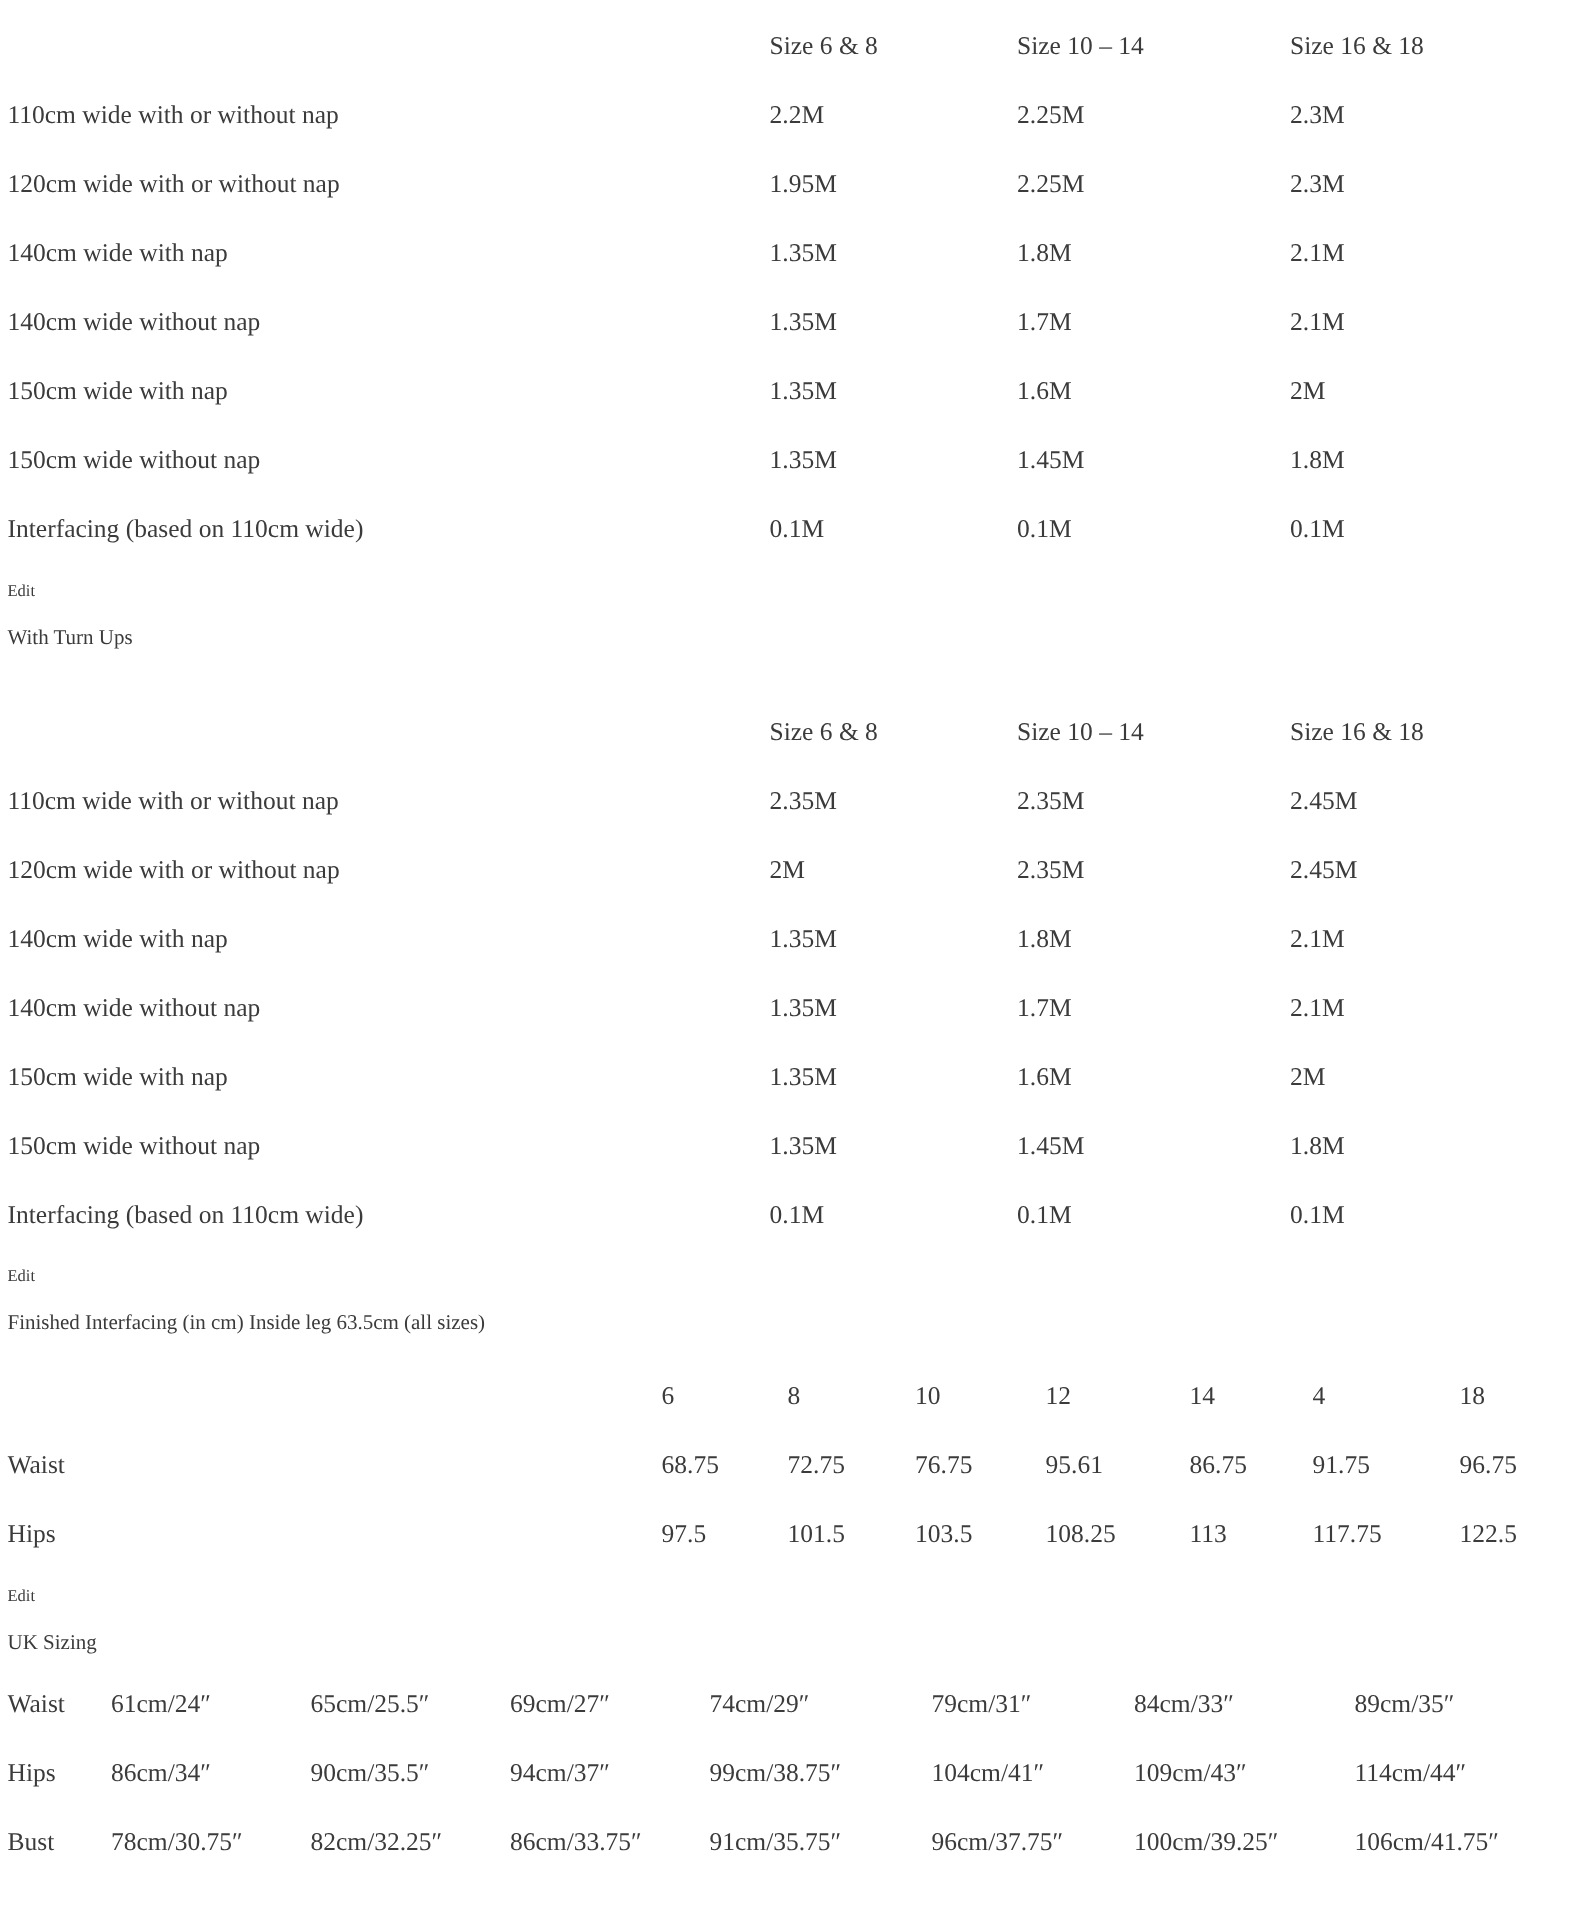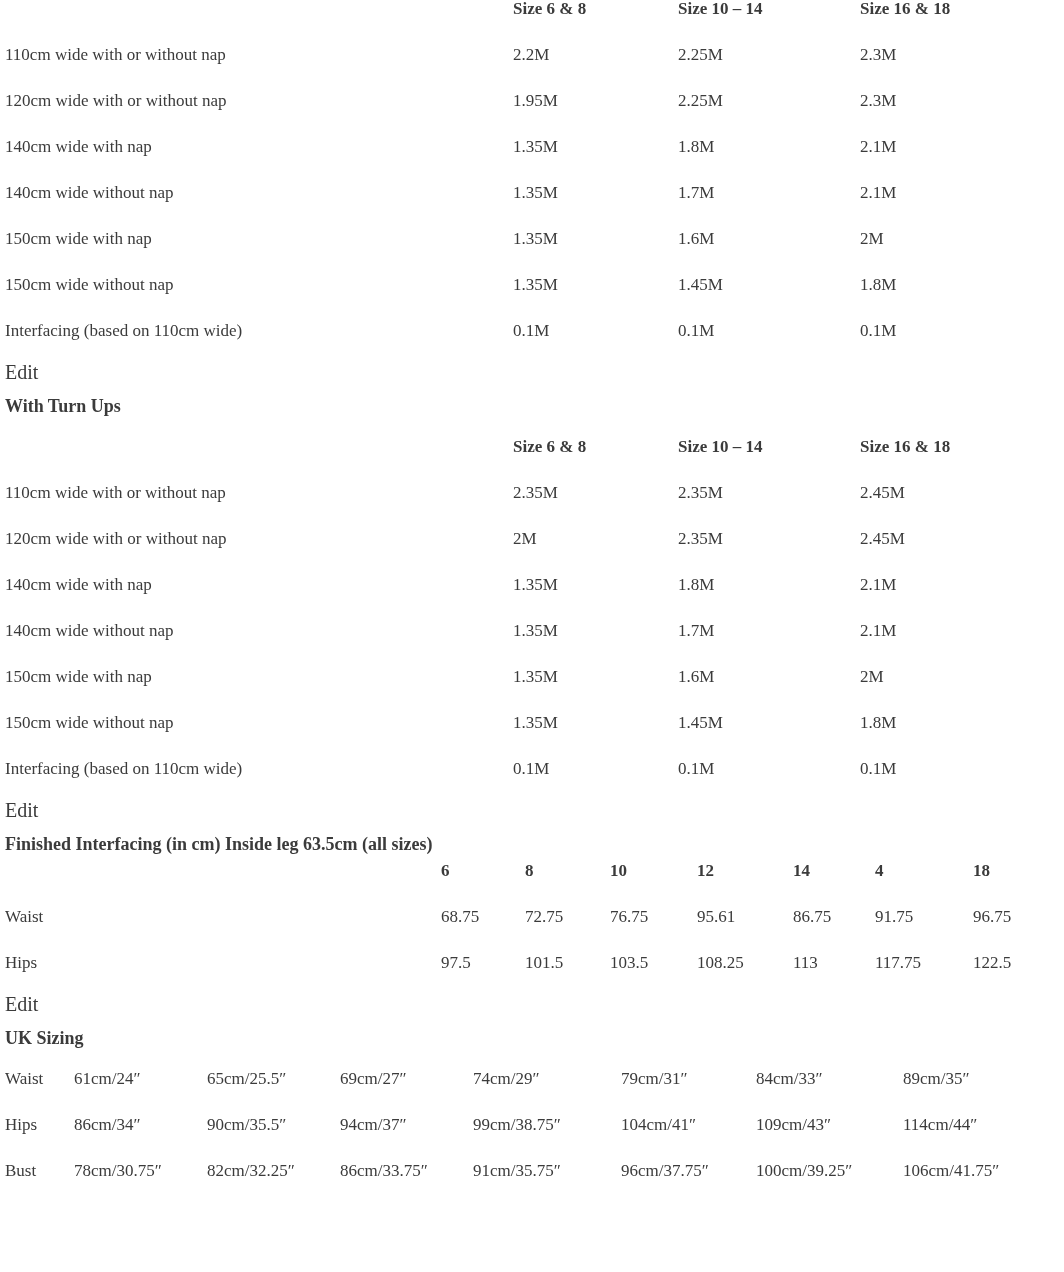--- a/index.html
+++ b/index.html
@@ -30,7 +30,7 @@
     overflow: hidden;
     white-space: nowrap;
   }
-  tr.hdr td { padding-top: 0; font-weight: bold; }
+  tr.hdr td { padding-top: 22px; font-weight: normal; }
   td.lbl { font-weight: normal; }
   .edit-link {
     display: inline-block;

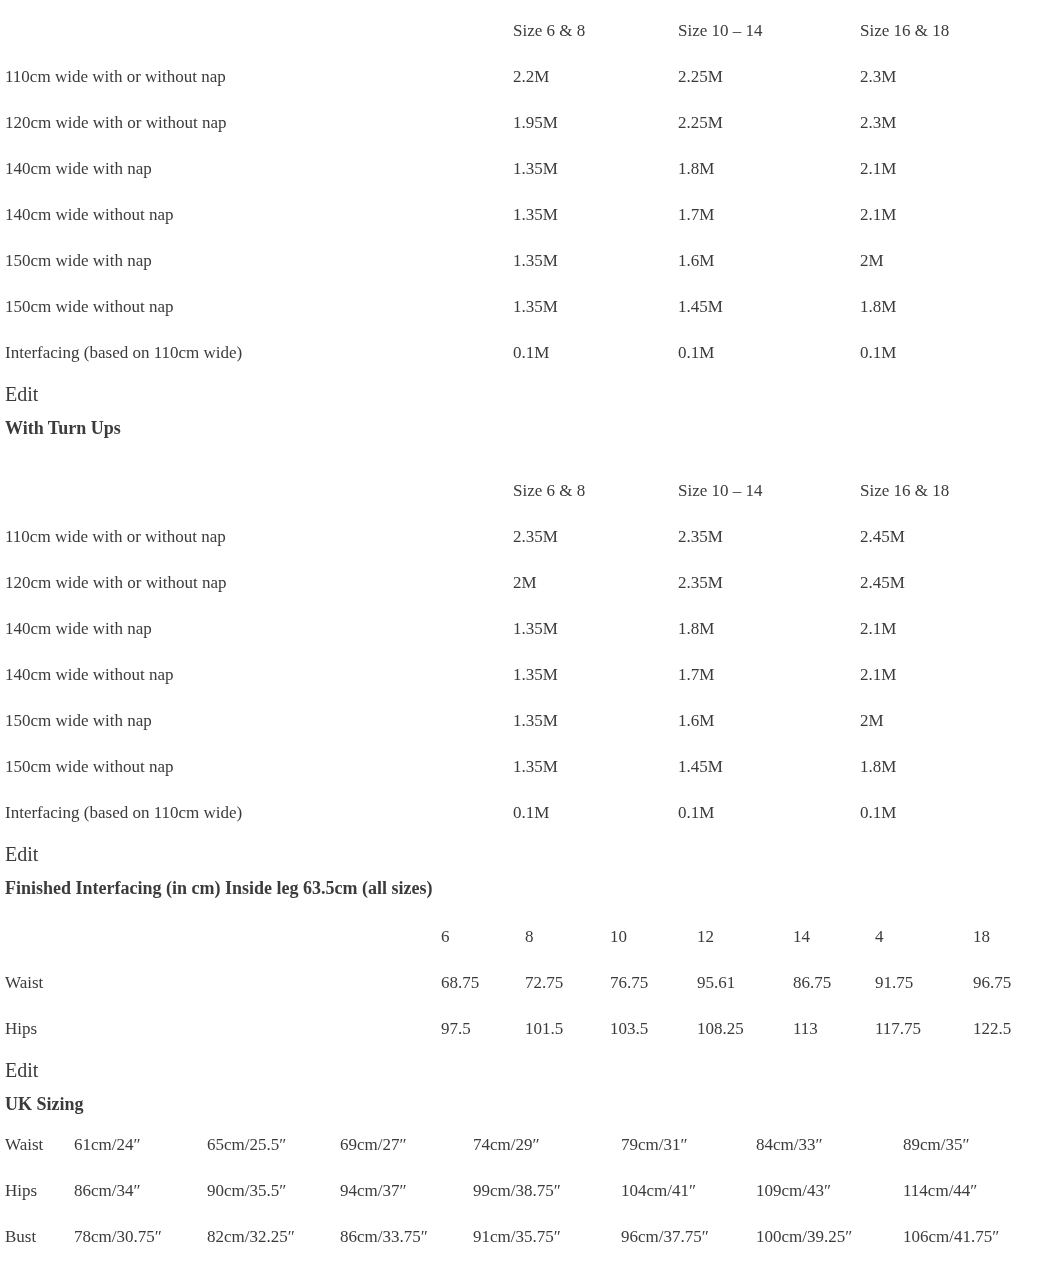--- a/index.html
+++ b/index.html
@@ -35,7 +35,7 @@
   .edit-link {
     display: inline-block;
     margin: 9px 0 0 0;
-    font-size: 20px;
+    font-size: 11px;
     line-height: 18px;
     cursor: pointer;
   }

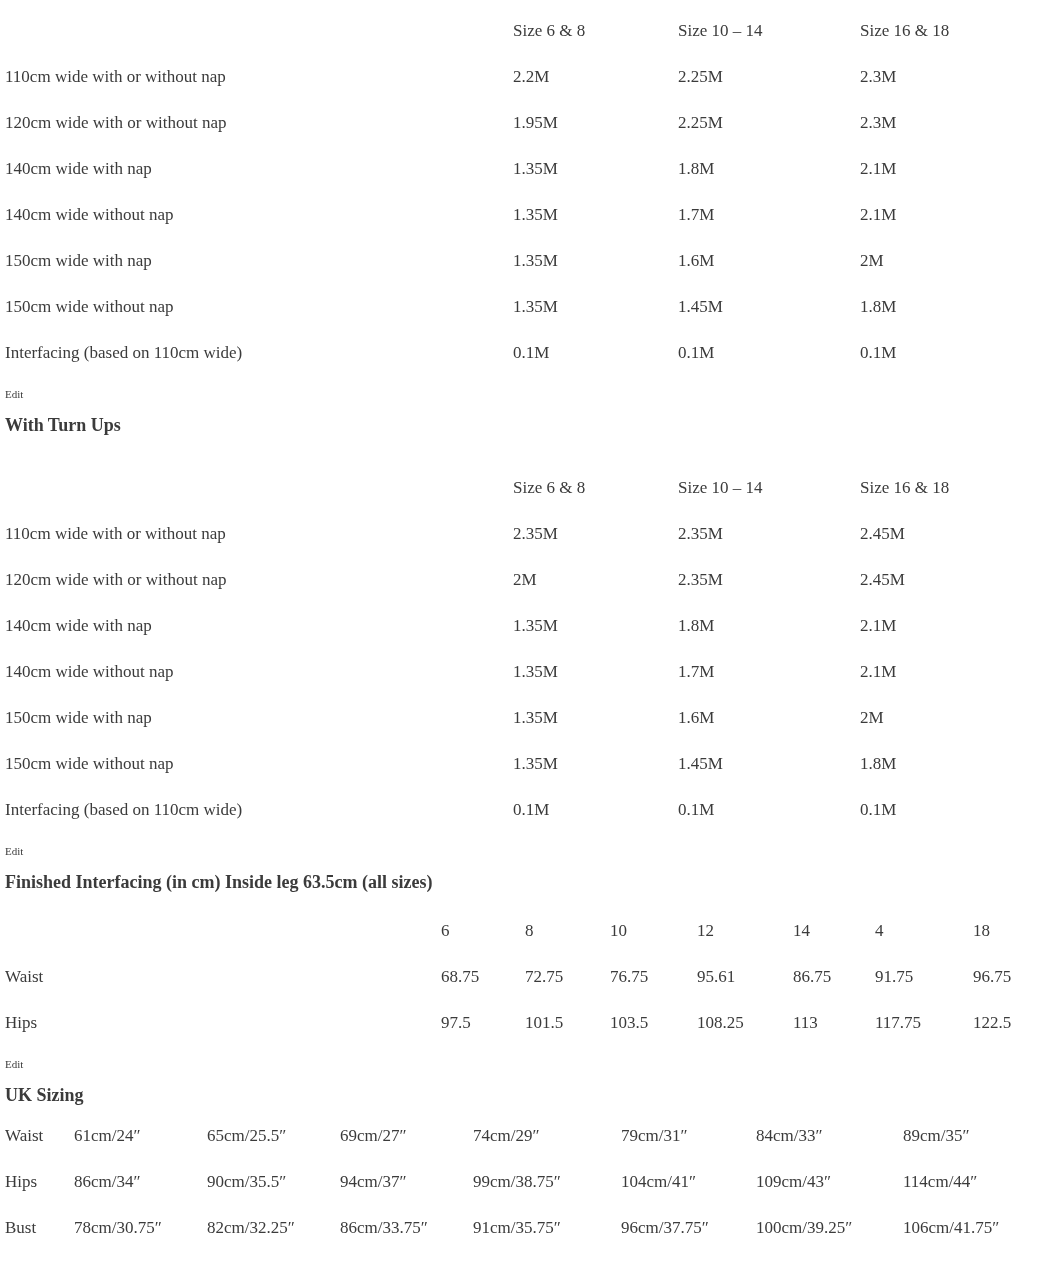--- a/index.html
+++ b/index.html
@@ -41,9 +41,9 @@
   }
   .sec-heading {
     margin: 13px 0 0 0;
-    font-size: 18px;
+    font-size: 14px;
     line-height: 19px;
-    font-weight: bold;
+    font-weight: normal;
   }
   .gap-after-heading { height: 22px; }
   .gap-small { height: 8px; }

